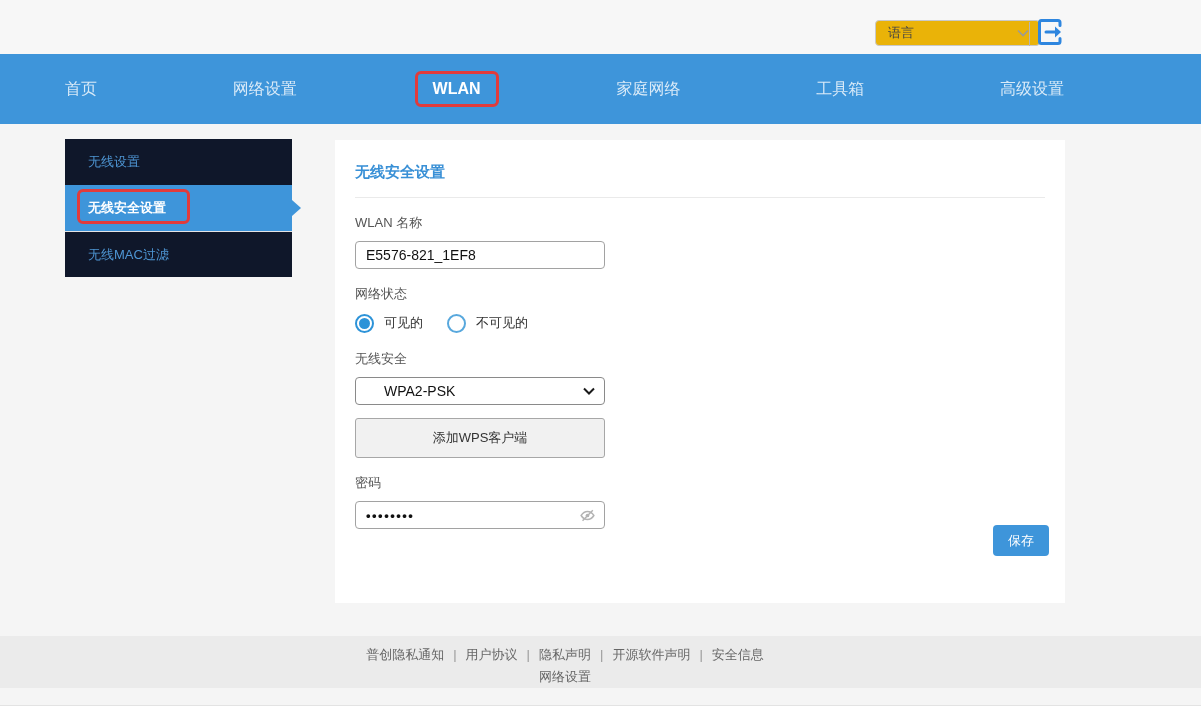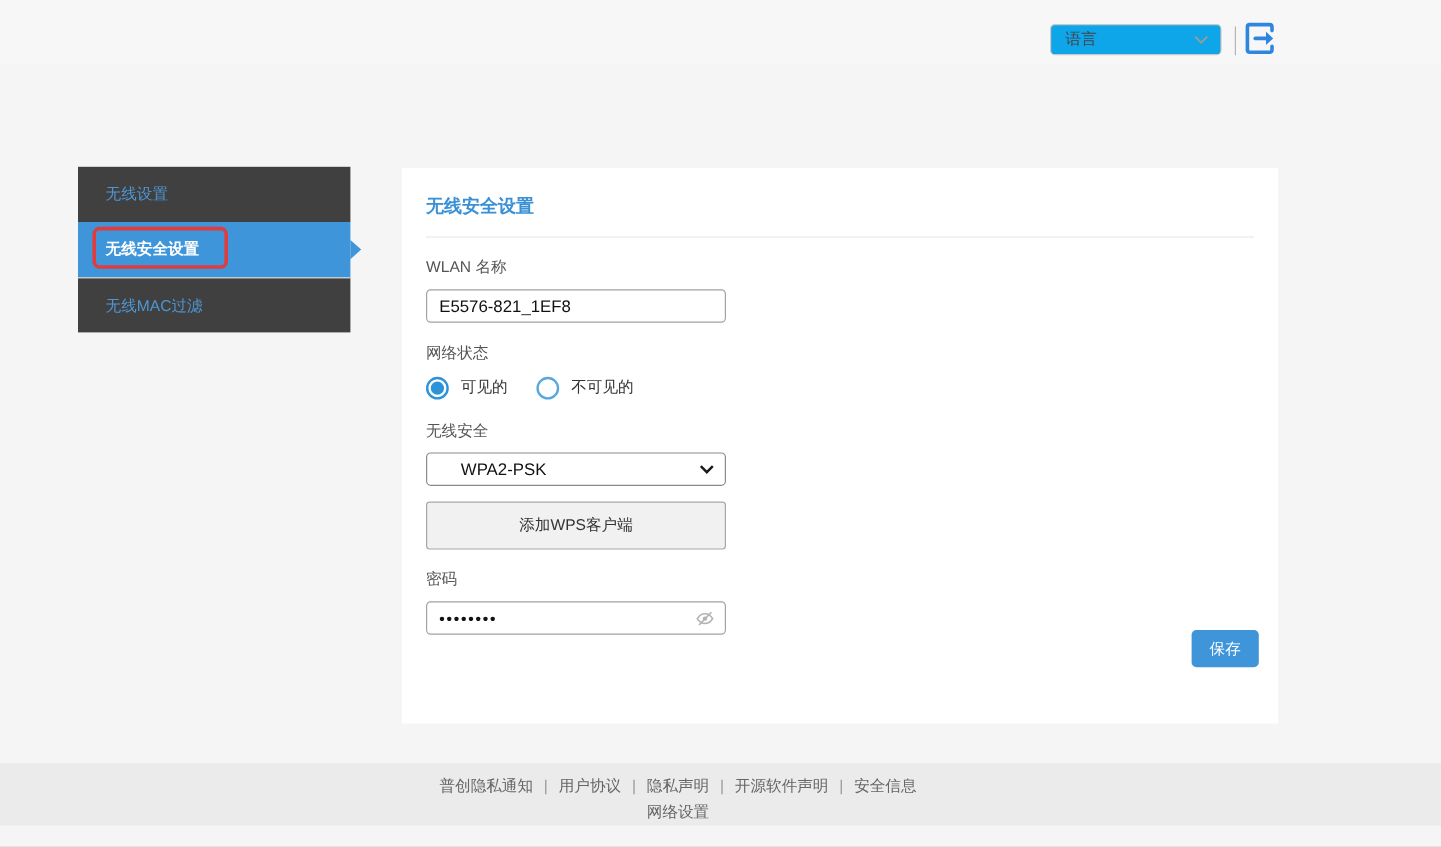--- a/index.html
+++ b/index.html
@@ -8,7 +8,7 @@
 
   
   .topbar { position:absolute; top:0; left:0; width:100%; height:54px; background:#f7f7f7; }
-  .lang-select { position:absolute; left:875px; top:20px; width:143px; height:26px; background:#0ea5e9;
+  .lang-select { position:absolute; left:875px; top:20px; width:165px; height:26px; background:#eab308;
     border:1px solid #c9c9c9; border-radius:4px; display:flex; align-items:center; justify-content:space-between;
     padding:0 10px 0 12px; font-size:13px; color:#444; cursor:pointer; }
   .topbar-divider { position:absolute; left:1029px; top:22px; width:1px; height:24px; background:#b5b5b5; }

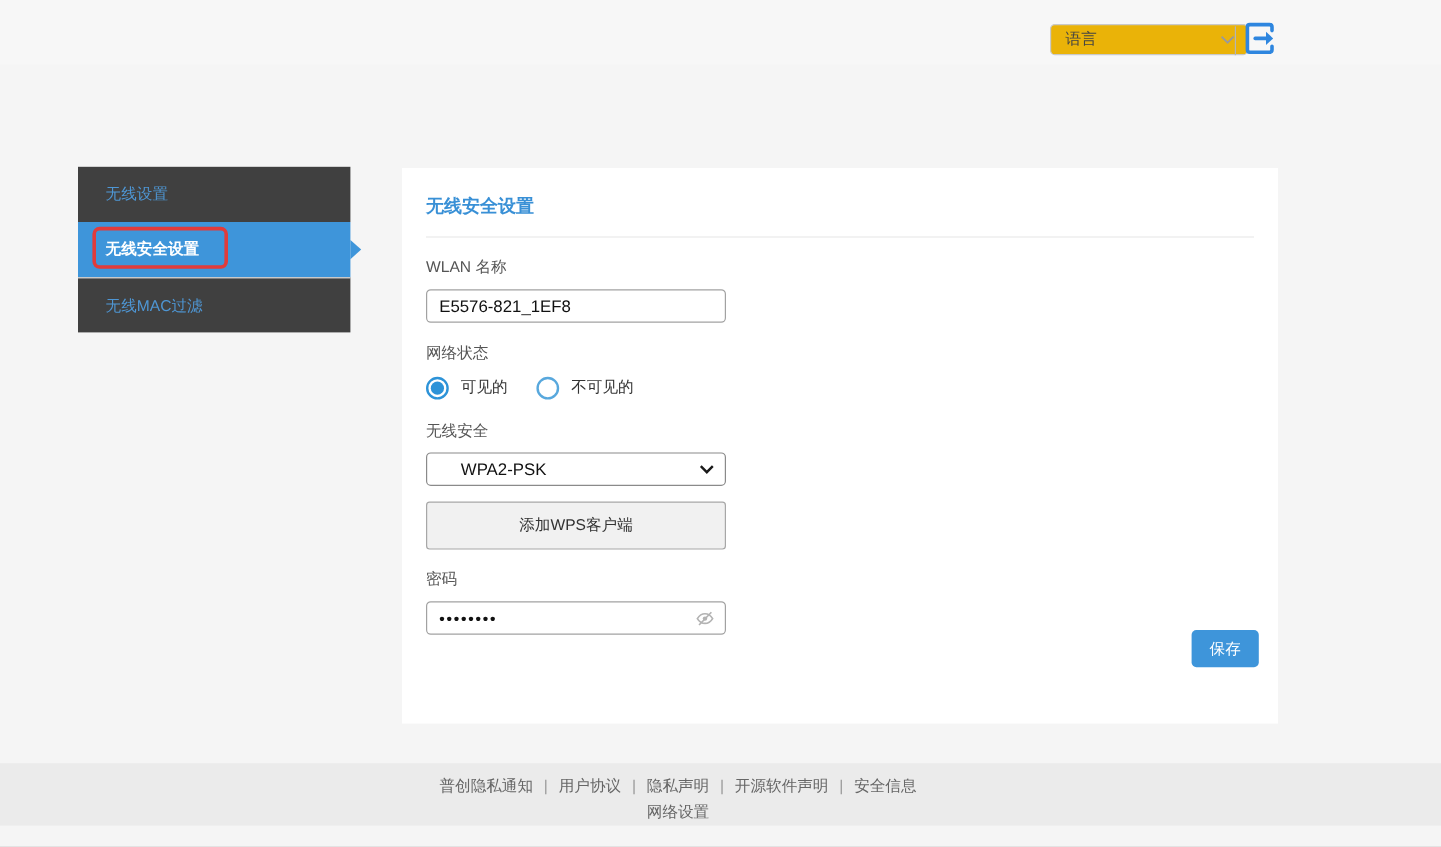--- a/index.html
+++ b/index.html
@@ -91,6 +91,17 @@
     </button>
   </div>
 
+  <div class="navbar">
+    <div class="nav-item">首页</div>
+    <div class="nav-item">网络设置</div>
+    <div class="nav-item active">
+      <span>WLAN</span>
+      <span class="nav-annotation"></span>
+    </div>
+    <div class="nav-item">家庭网络</div>
+    <div class="nav-item">工具箱</div>
+    <div class="nav-item">高级设置</div>
+  </div>
 
   <div class="sidebar">
     <div class="side-item">

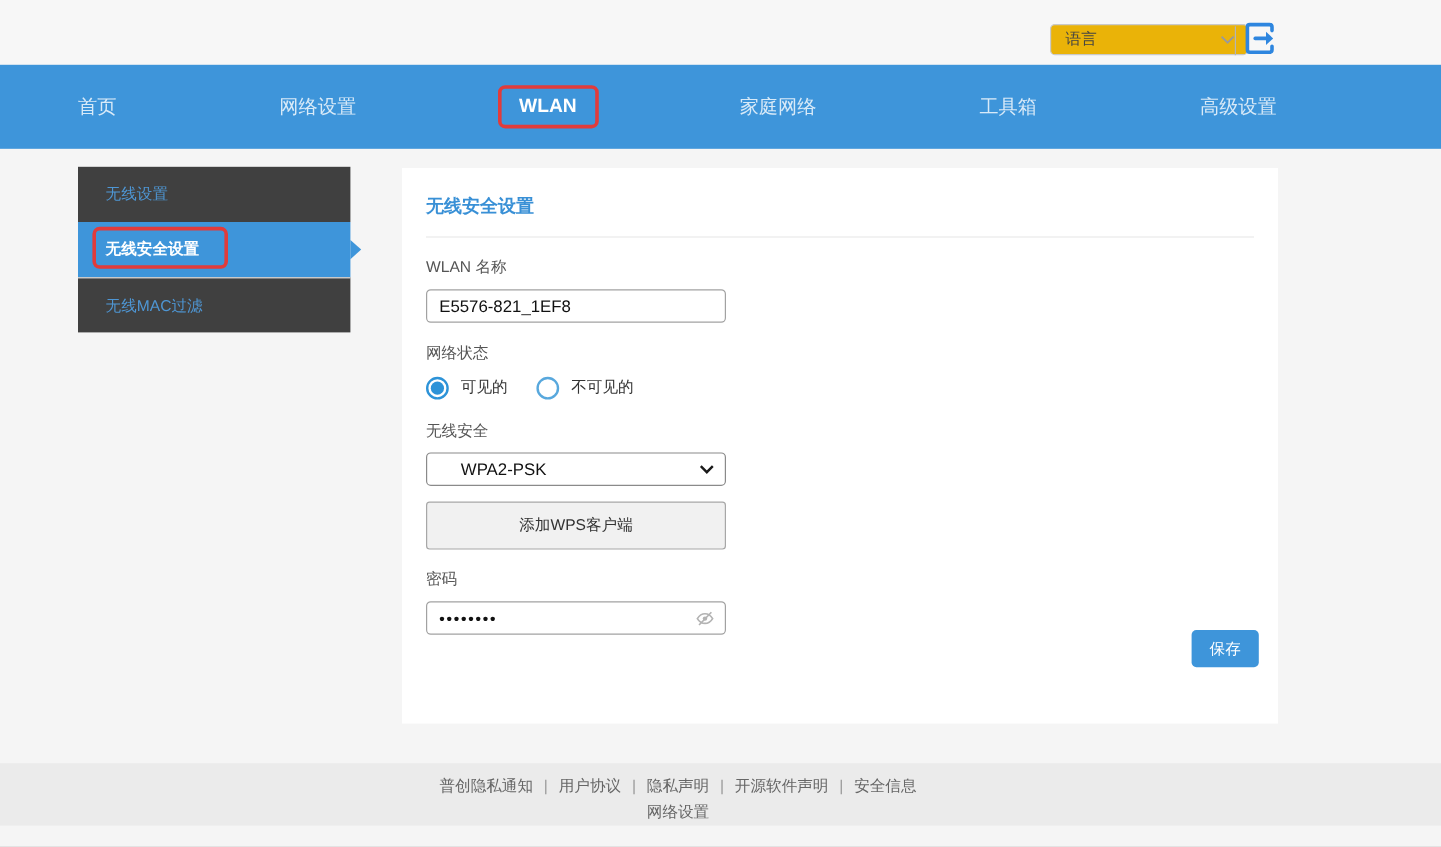--- a/index.html
+++ b/index.html
@@ -24,7 +24,7 @@
 
   
   .sidebar { position:absolute; left:65px; top:139px; width:227px; }
-  .side-item { height:46px; background:#404040; color:#4E96D4; font-size:13px; display:flex; align-items:center;
+  .side-item { height:46px; background:#0f172a; color:#4E96D4; font-size:13px; display:flex; align-items:center;
     padding-left:23px; cursor:pointer; position:relative; }
   .side-item.bordered { border-top:1px solid #e4e4e4; }
   .side-item.selected { background:#3E95DA; color:#fff; font-weight:bold; border-top:none; }

